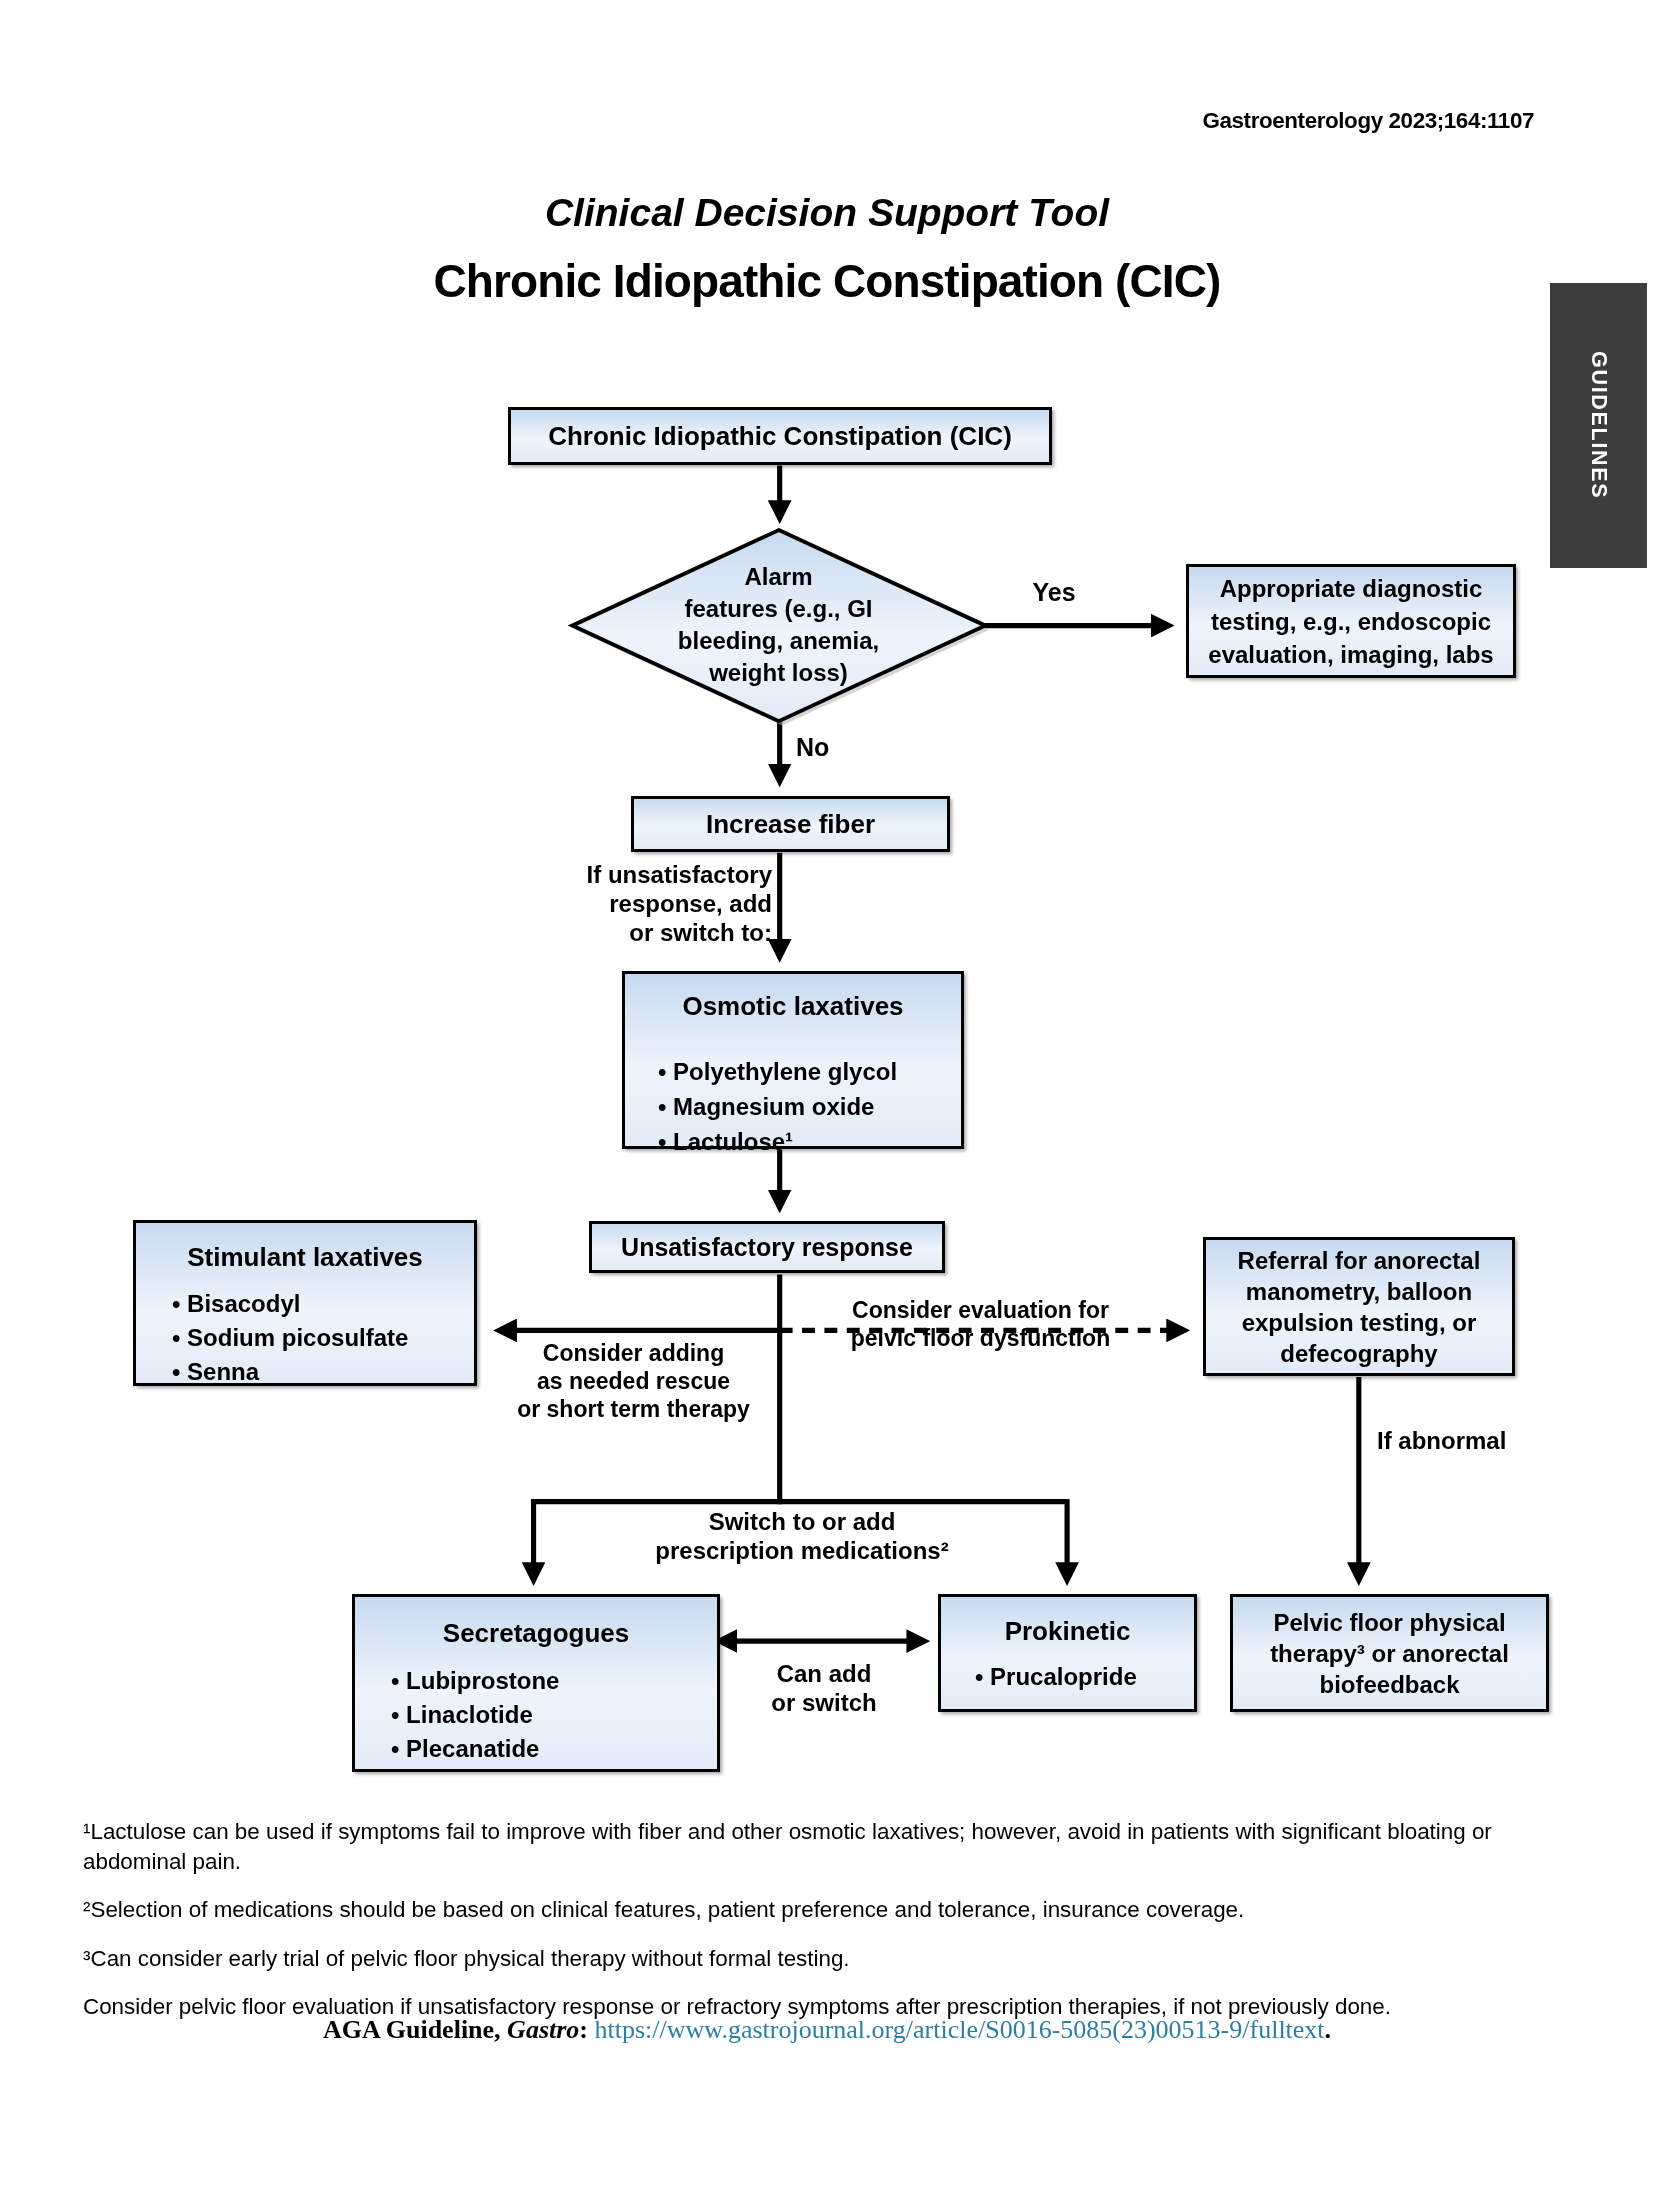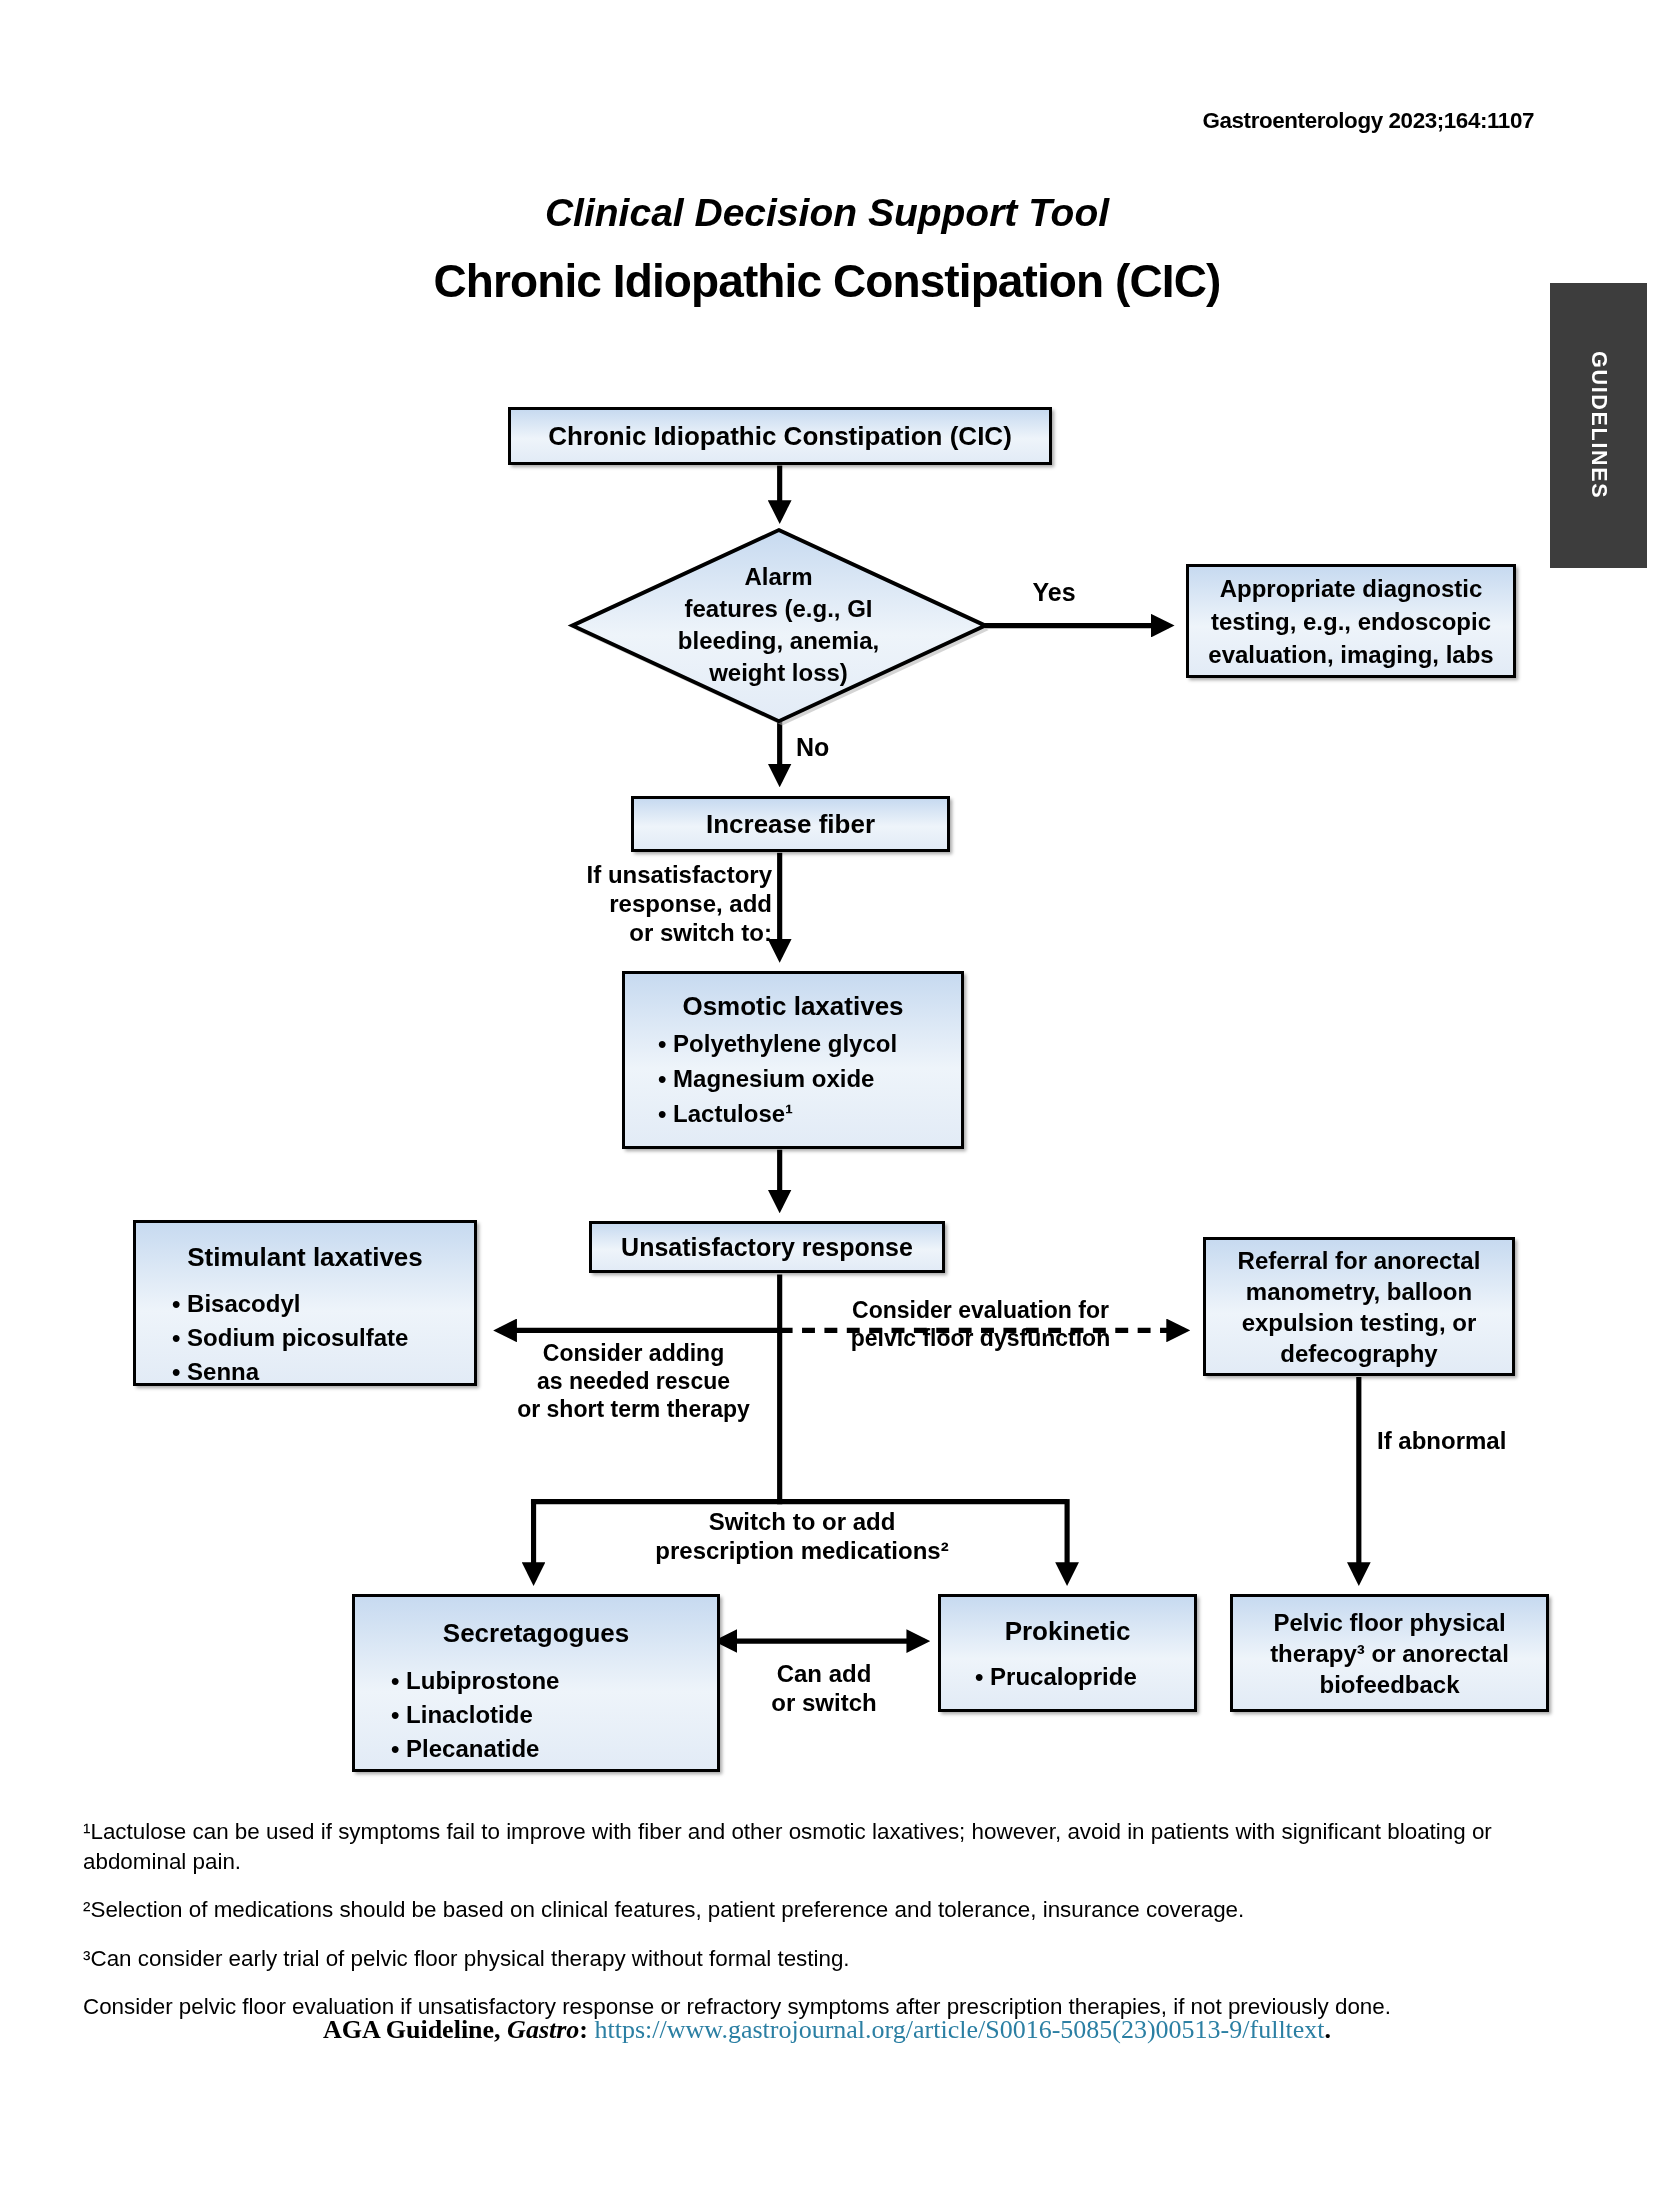--- a/index.html
+++ b/index.html
@@ -118,7 +118,7 @@
 
   <div class="abs box" style="left:622px;top:971px;width:342px;height:178px;">
     <div class="node-title" style="margin-top:17px;">Osmotic laxatives</div>
-    <div class="node-items" style="margin-top:4px;padding-left:33px;">
+    <div class="node-items" style="margin-top:32px;padding-left:33px;">
       <div>• Polyethylene glycol</div>
       <div>• Magnesium oxide</div>
       <div>• Lactulose¹</div>

